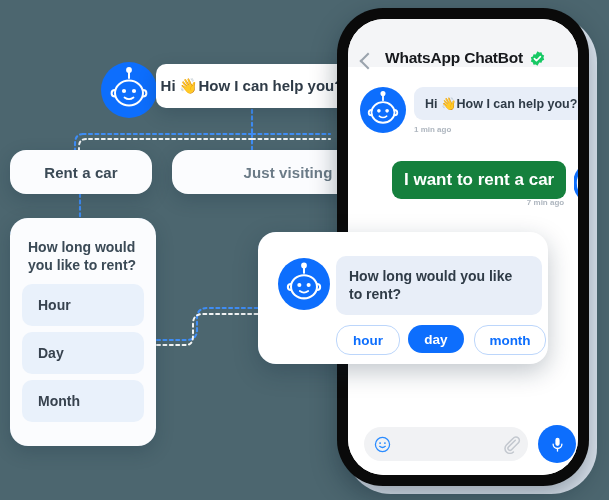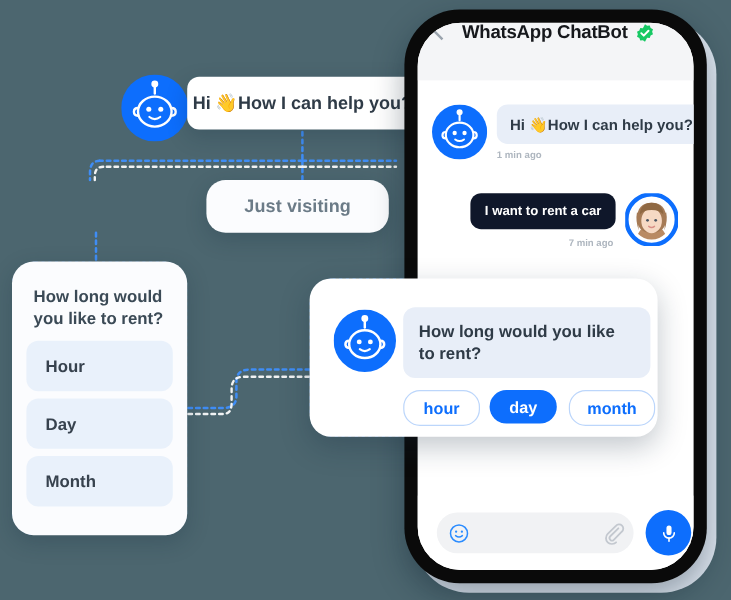--- a/index.html
+++ b/index.html
@@ -64,7 +64,7 @@
   }
   #phone-header{
     position:absolute;left:0;top:0;width:230px;height:48px;
-    background:#f4f5f7;display:flex;align-items:flex-start;
+    background:#f4f5f7;display:flex;align-items:flex-end;
   }
   #back-chevron{
     margin-left:14px;width:10px;height:10px;

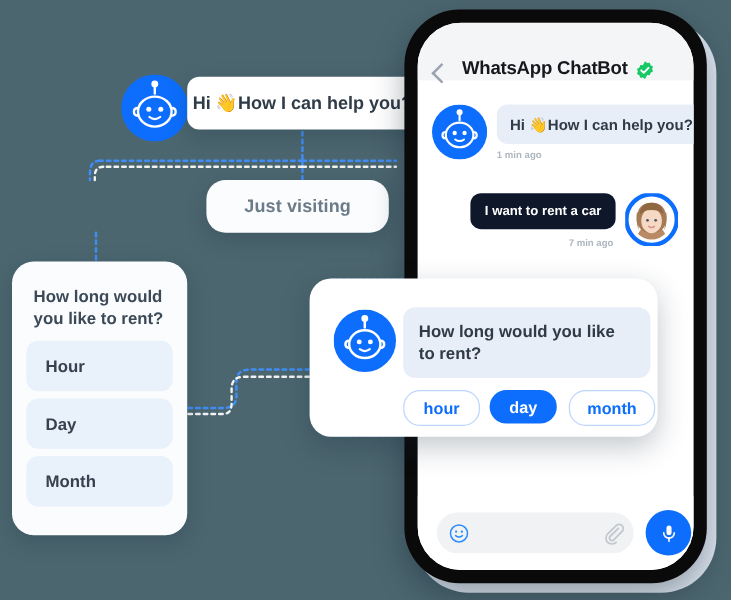--- a/index.html
+++ b/index.html
@@ -175,6 +175,9 @@
     <span class="t">Hi 👋How I can help you?</span>
   </div>
 
+  <div class="card" style="left:10px;top:150px;width:142px;height:44px;">
+    <div class="card-txt">Rent a car</div>
+  </div>
 
   <div class="card muted" style="left:172px;top:150px;width:152px;height:44px;">
     <div class="card-txt">Just visiting</div>

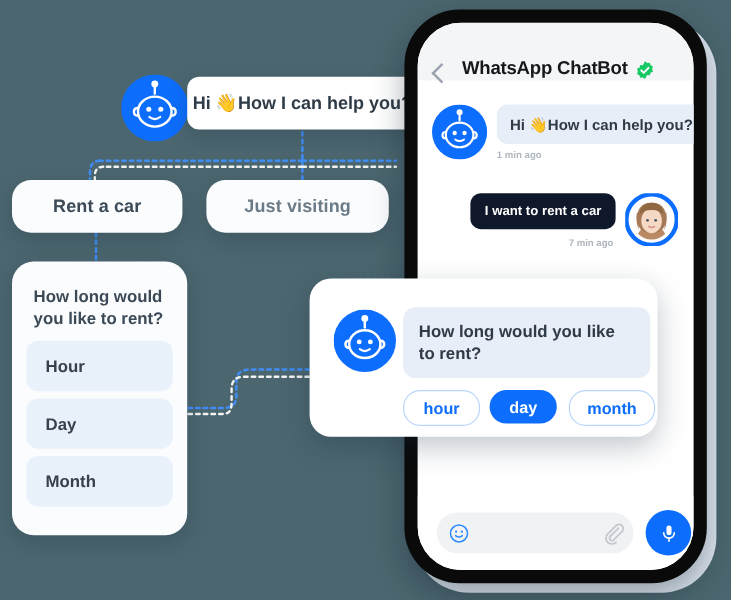--- a/index.html
+++ b/index.html
@@ -179,7 +179,7 @@
     <div class="card-txt">Rent a car</div>
   </div>
 
-  <div class="card muted" style="left:172px;top:150px;width:152px;height:44px;">
+  <div class="card muted" style="left:172px;top:150px;width:152px;height:44px;padding-left:40px;">
     <div class="card-txt">Just visiting</div>
   </div>
 

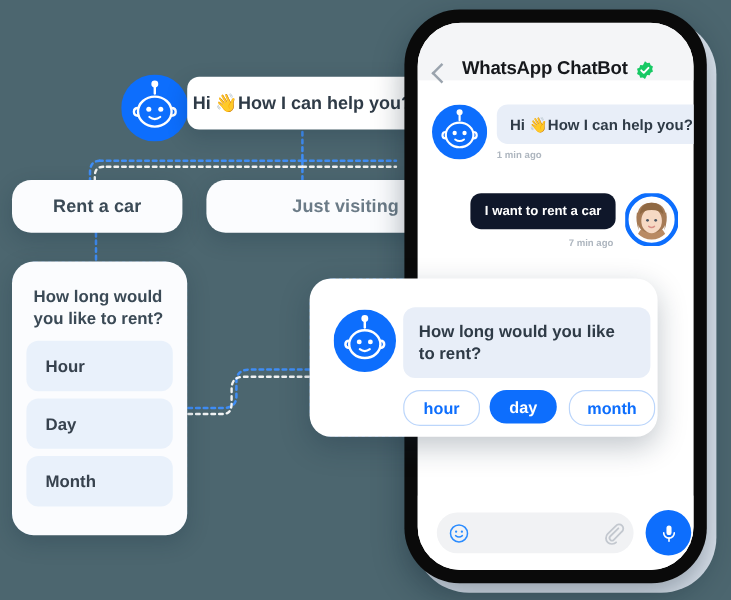--- a/index.html
+++ b/index.html
@@ -83,8 +83,8 @@
     color:#2f3b47;font-size:12.5px;font-weight:700;white-space:nowrap;
   }
   .bubble-user{
-    background:#0f172a;border-radius:9px;padding:9px 12px;
-    color:#ffffff;font-size:11px;font-weight:700;white-space:nowrap;
+    background:#15803d;border-radius:9px;padding:9px 12px;
+    color:#ffffff;font-size:17px;font-weight:700;white-space:nowrap;
   }
   .stamp{color:#aeb6bf;font-size:8px;font-weight:600;position:absolute;}
 

